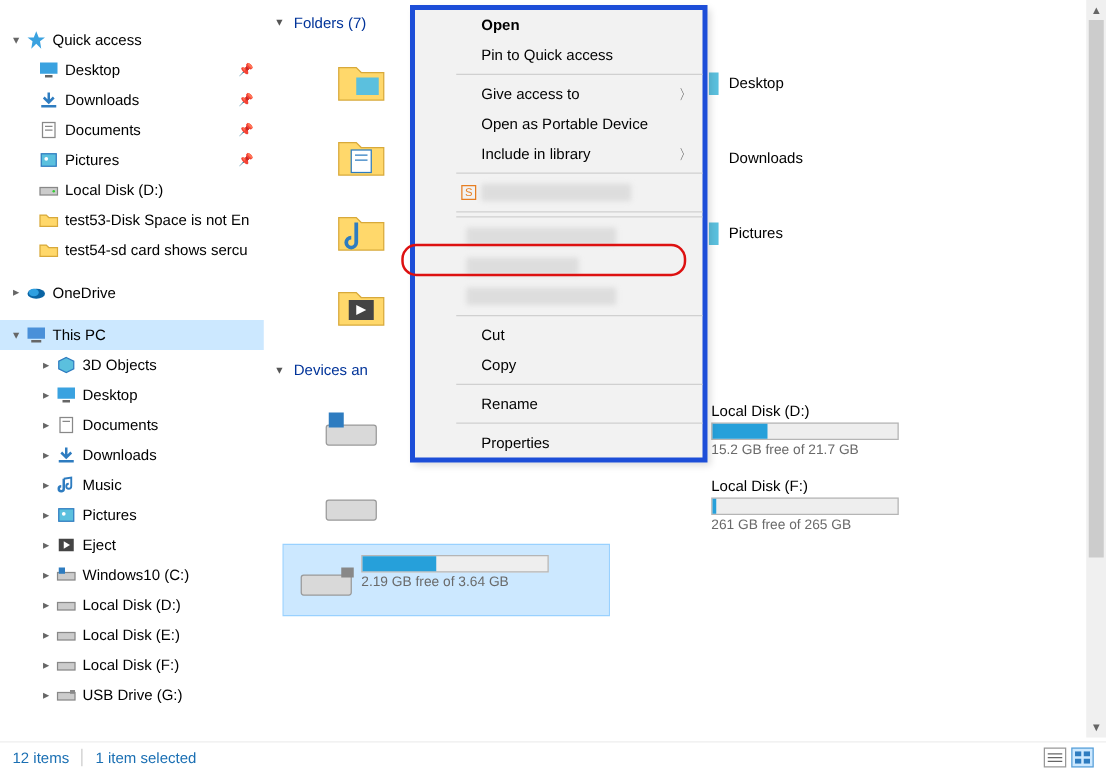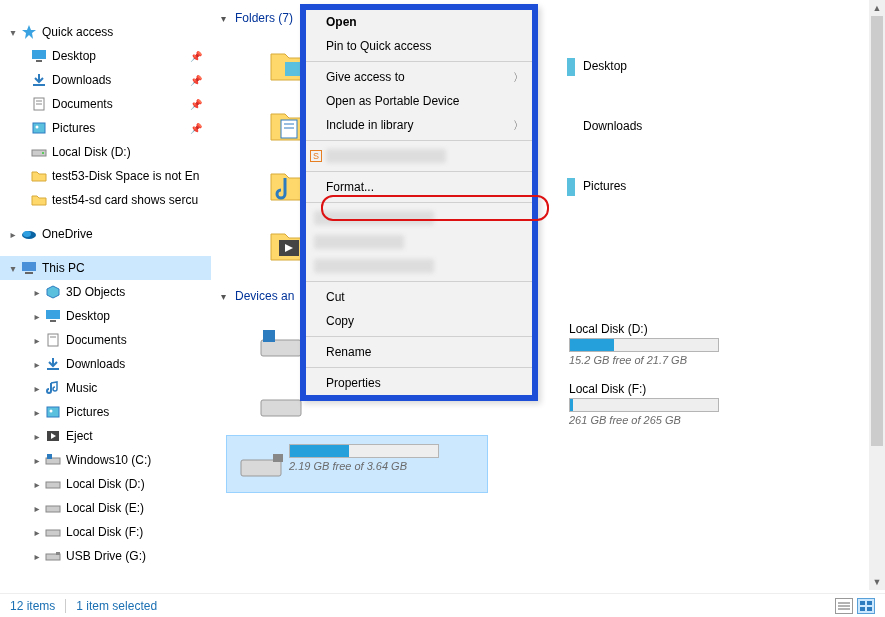--- a/index.html
+++ b/index.html
@@ -40,7 +40,7 @@
 .drive-tile .free { font-size:11px; color:#6a6a6a;font-style:italic; }
 
 
-.ctx { position:absolute; left: 300px; top: 4px; width: 238px; background:#f2f2f2; border:6px solid #1d4ed8; box-shadow: 3px 3px 6px rgba(0,0,0,0.15); z-index:50; }
+.ctx { position:absolute; left: 328px; top: 4px; width: 238px; background:#f2f2f2; border:4px solid #1d4ed8; box-shadow: 3px 3px 6px rgba(0,0,0,0.15); z-index:50;padding-left:33px; }
 .ctx-item { display:flex; align-items:center; height:24px; padding-left:20px; padding-right:8px; font-size:12px; cursor:default; }
 .ctx-item .arrow { margin-left:auto; color:#555; font-size:11px; }
 .ctx-sep { height:1px; background:#d0d0d0; margin:3px 0; }

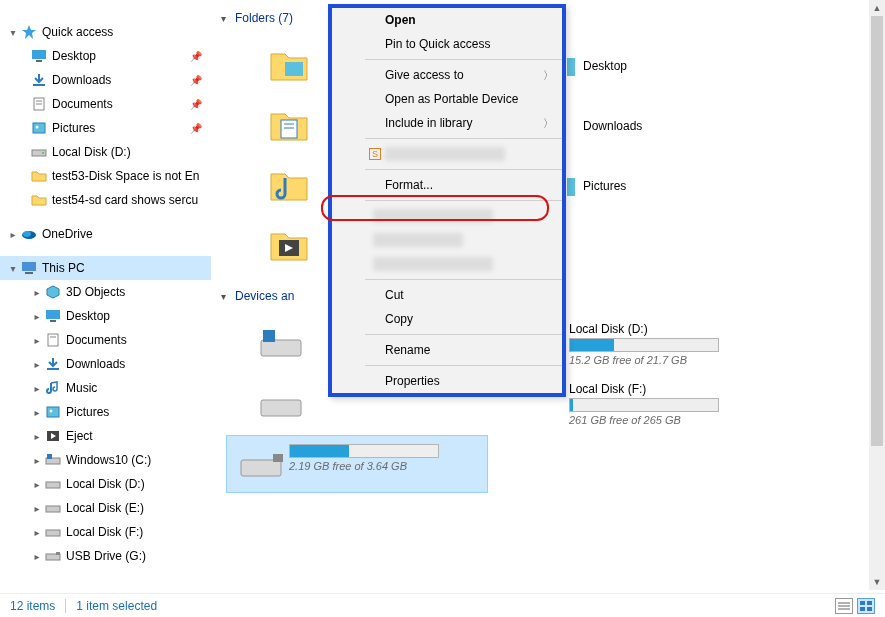--- a/index.html
+++ b/index.html
@@ -445,9 +445,6 @@
       <span class="blur-box"></span>
     </div>
   <div class="ctx-sep"></div>
-  <div class="ctx-item">
-      <span>Format...</span>
-    </div>
   <div class="ctx-sep"></div>
   <div class="ctx-blur">
       <span class="blur-box"></span>

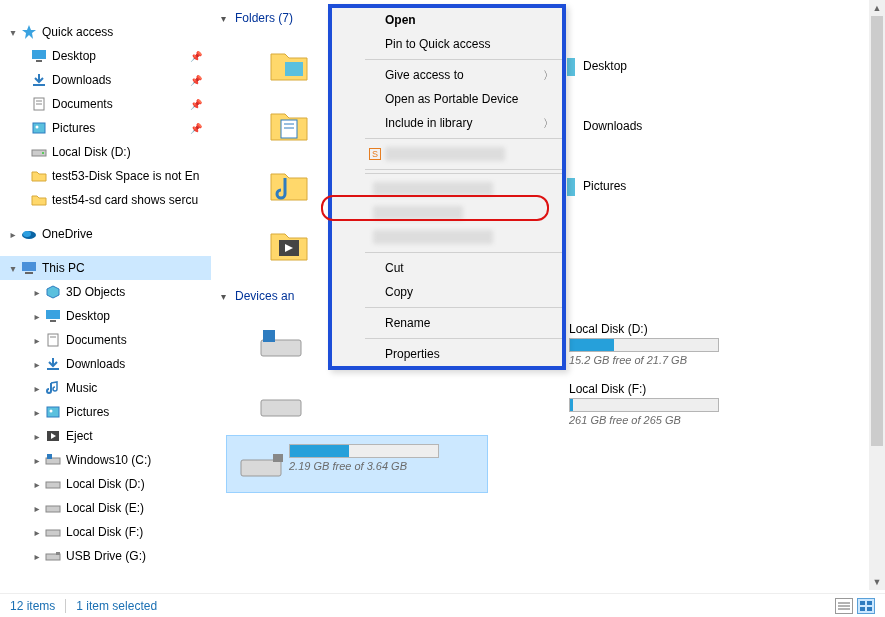--- a/index.html
+++ b/index.html
@@ -37,7 +37,7 @@
 .drive-tile .name { font-size:12px; }
 .bar { width: 150px; height: 14px; border:1px solid #b5b5b5; background:#eee; margin: 2px 0; position:relative; }
 .bar .fill { position:absolute; left:0; top:0; bottom:0; background:#26a0da; }
-.drive-tile .free { font-size:11px; color:#6a6a6a;font-style:italic; }
+.drive-tile .free { font-size:11px; color:#6a6a6a; }
 
 
 .ctx { position:absolute; left: 328px; top: 4px; width: 238px; background:#f2f2f2; border:4px solid #1d4ed8; box-shadow: 3px 3px 6px rgba(0,0,0,0.15); z-index:50;padding-left:33px; }

